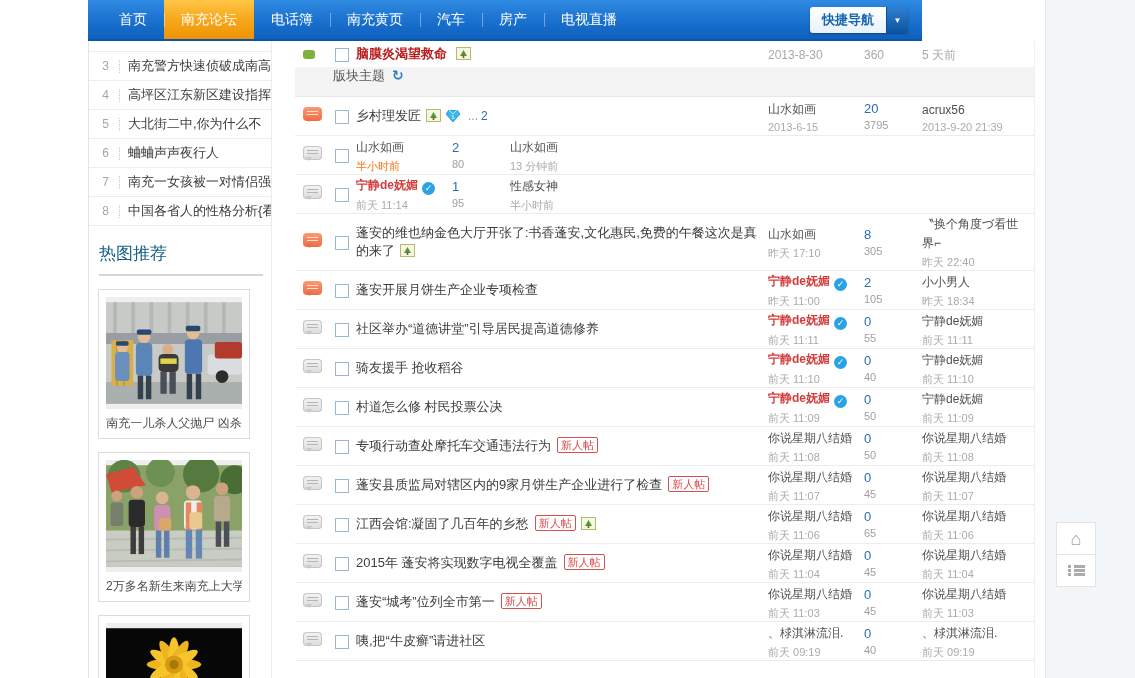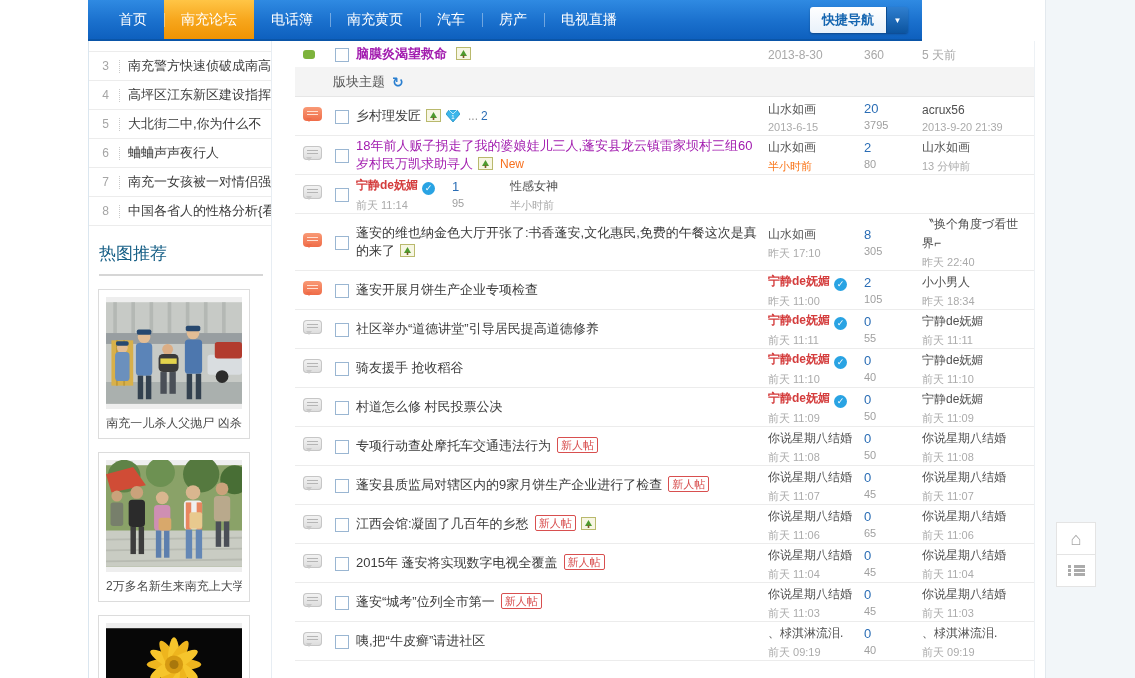--- a/index.html
+++ b/index.html
@@ -62,7 +62,7 @@
   .bub.hot::before{background:#ffe0d2;box-shadow:0 3px 0 #ffe0d2}
   
   .ttitle{color:#3c3c3c}
-  .ttitle.red{color:#a21caf}
+  .ttitle.red{color:#b91c1c}
   .ttitle.bold{font-weight:bold}
   .ico-inline{vertical-align:-2px;margin-left:5px}
   .pages{margin-left:8px;font-size:12px}

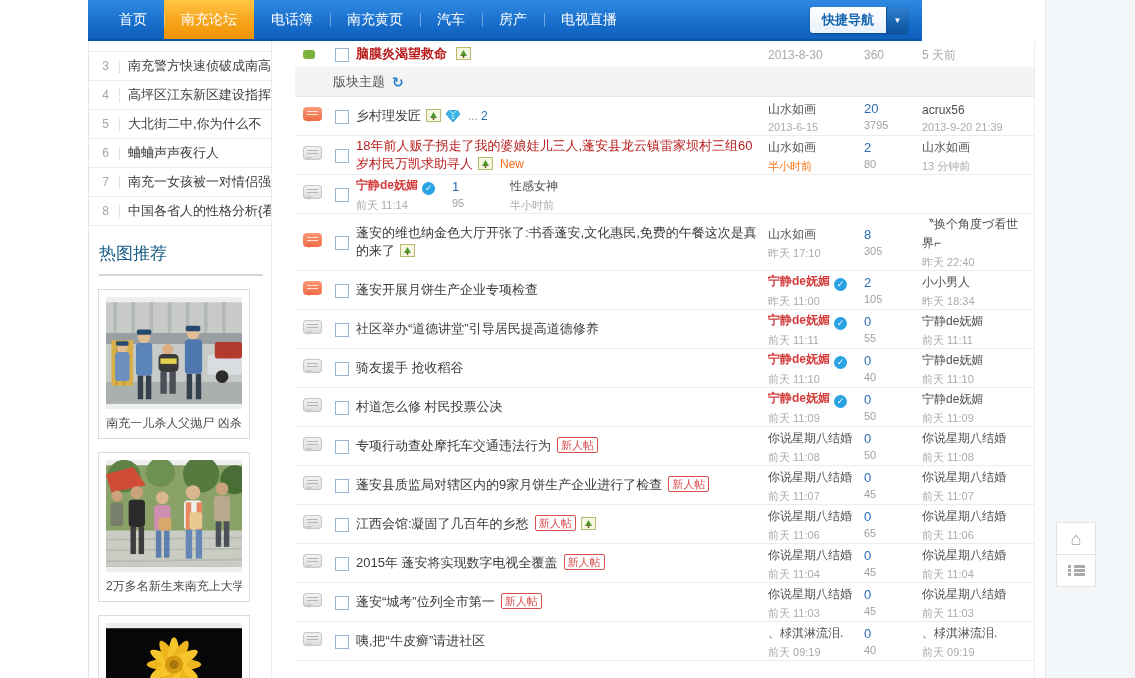--- a/index.html
+++ b/index.html
@@ -46,7 +46,7 @@
   .col-author{width:96px;flex:none}
   .col-replies{width:58px;flex:none}
   .col-last{width:106px;flex:none}
-  .sect{height:29px;background:#f4f4f4;display:flex;align-items:center;padding-left:38px;color:#555;font-size:13px;border-bottom:1px solid #e6e6e6}
+  .sect{height:29px;background:#f4f4f4;display:flex;padding-left:38px;color:#555;font-size:13px;border-bottom:1px solid #e6e6e6}
   .sect .ref{color:#2a7fd0;font-size:14px;font-weight:bold;margin-left:7px}
   .cb{display:inline-block;width:12px;height:12px;border:1px solid #9ab6d2;background:#fff;vertical-align:middle;cursor:pointer}
   .gdot{display:inline-block;width:12px;height:9px;border-radius:3px;background:#7db33c}

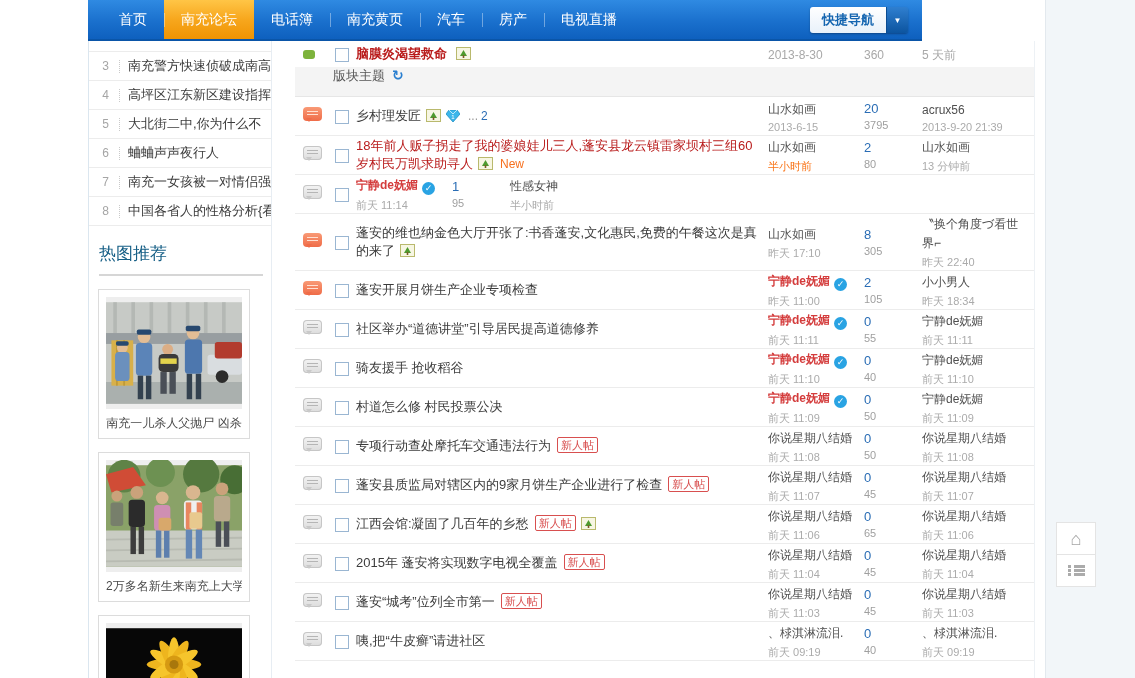--- a/index.html
+++ b/index.html
@@ -309,13 +309,6 @@
       <div class="trow">
     <span class="col-icon"><span class="bub norm"></span></span>
     <span class="col-cb"><span class="cb"></span></span>
-    <div class="col-title">
-      <a class="ttitle red">18年前人贩子拐走了我的婆娘娃儿三人,蓬安县龙云镇雷家坝村三组60岁村民万凯求助寻人</a><svg class="ico-inline oimg" width="15" height="13" viewBox="0 0 15 13">
-            <rect x="0.5" y="0.5" width="14" height="12" fill="#f7f6e3" stroke="#b9b96d"></rect>
-            <path d="M7.5 3 L11 9 L4 9 Z" fill="#4e9a2e"></path>
-            <rect x="6.7" y="8" width="1.6" height="3" fill="#7a5c28"></rect>
-          </svg><span class="newlab">New</span>
-    </div>
     <div class="col-author">
       <a class="aname">山水如画</a>
       <div class="adate orange">半小时前</div>

